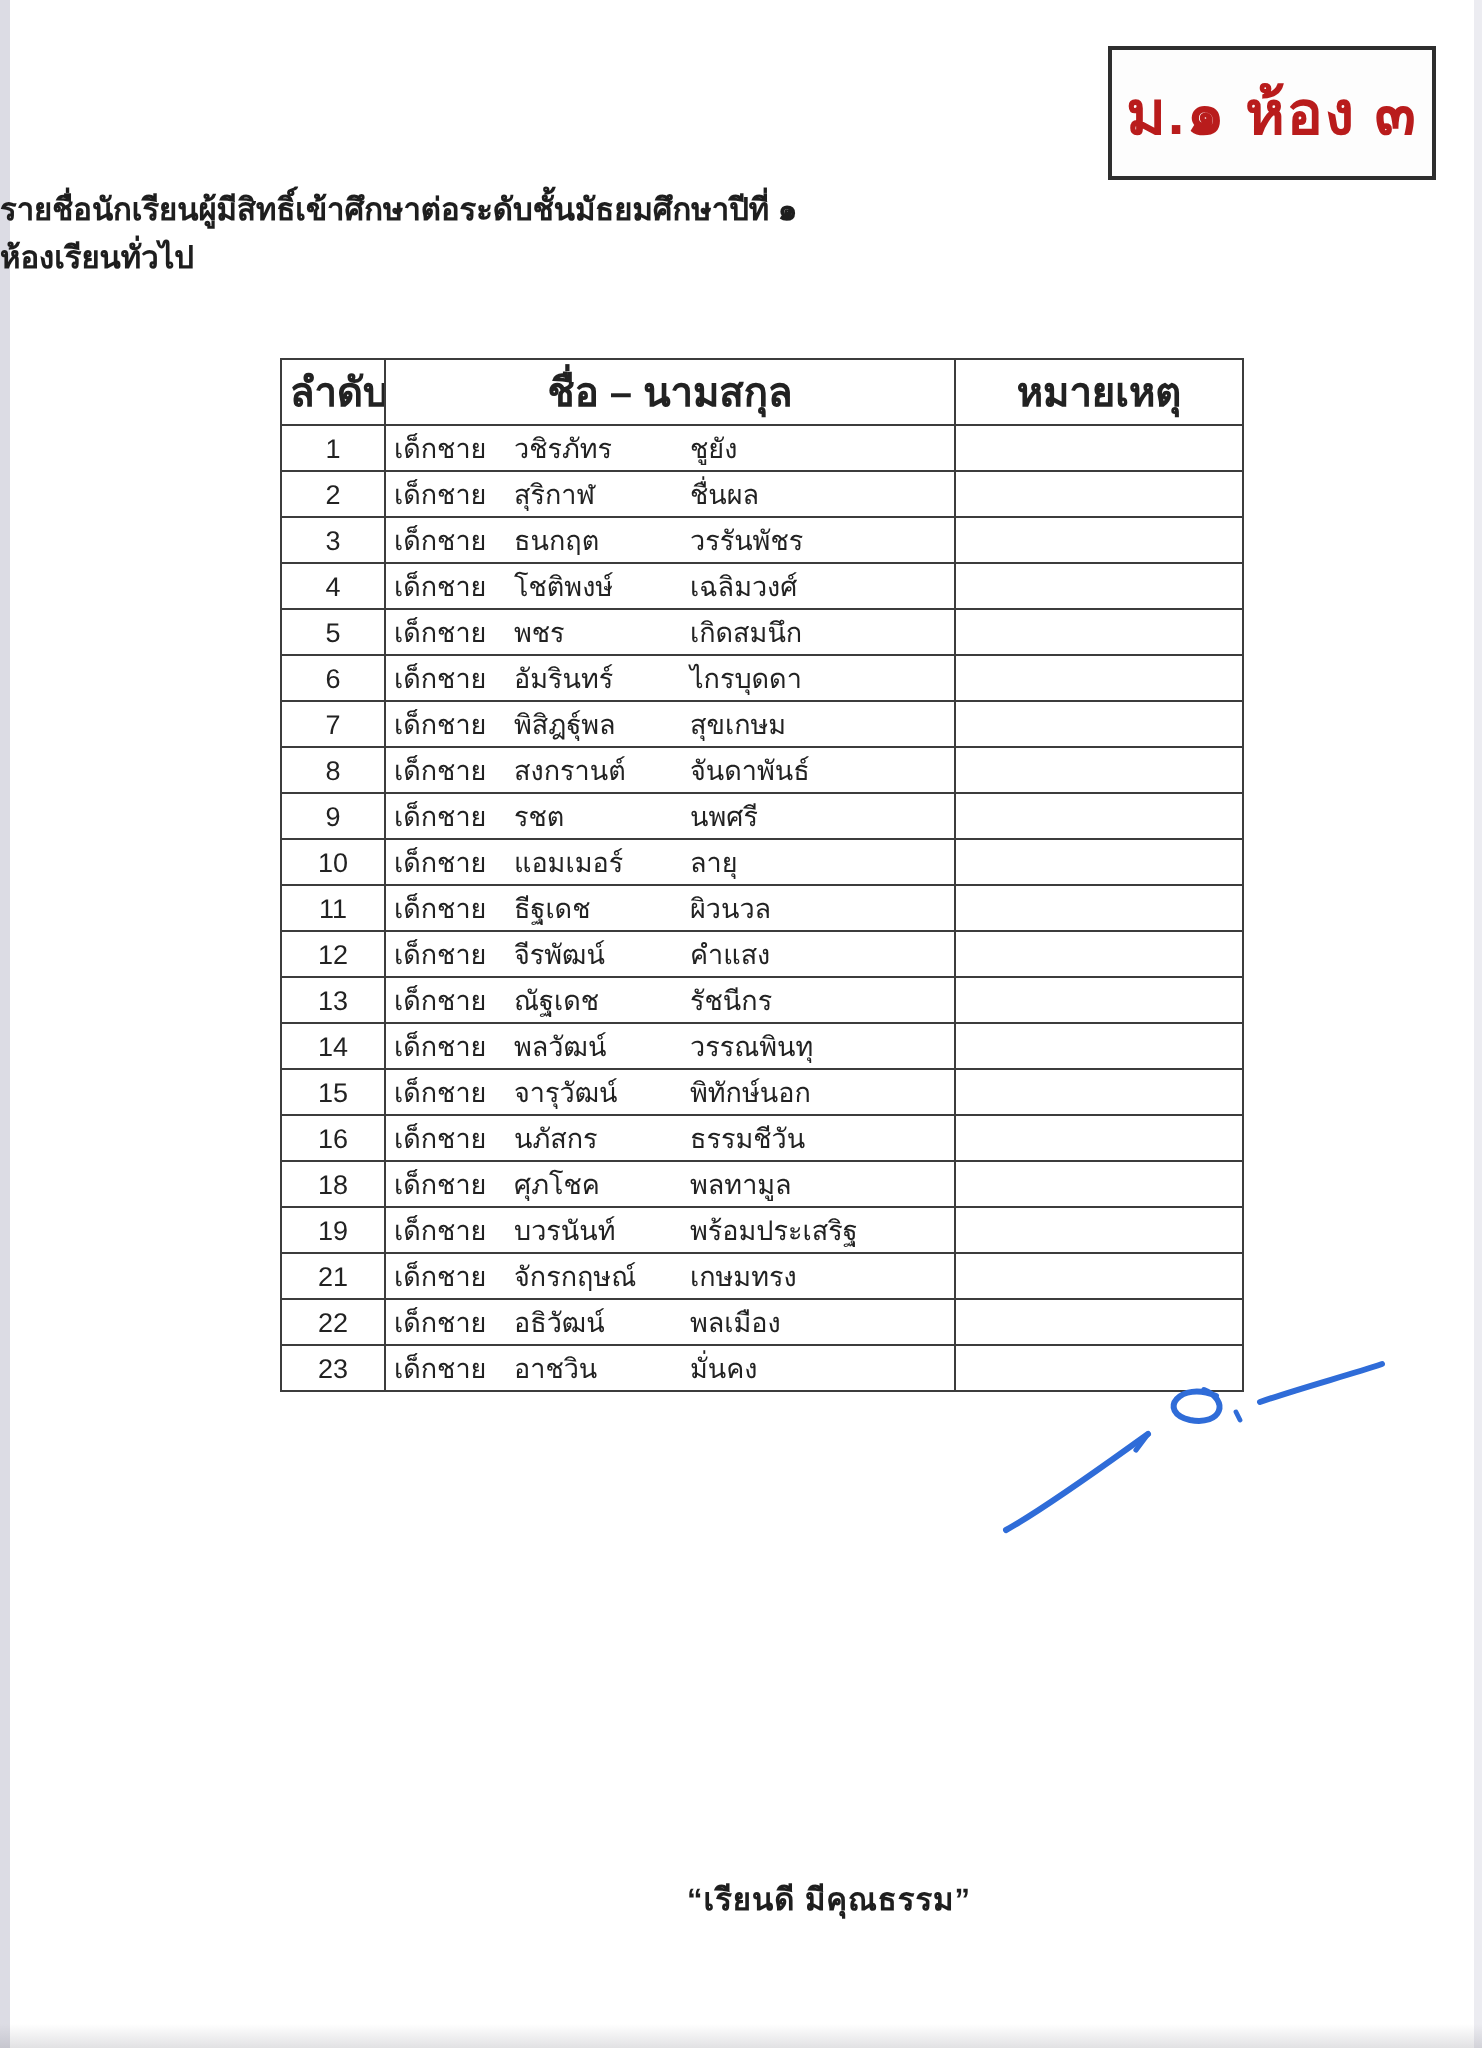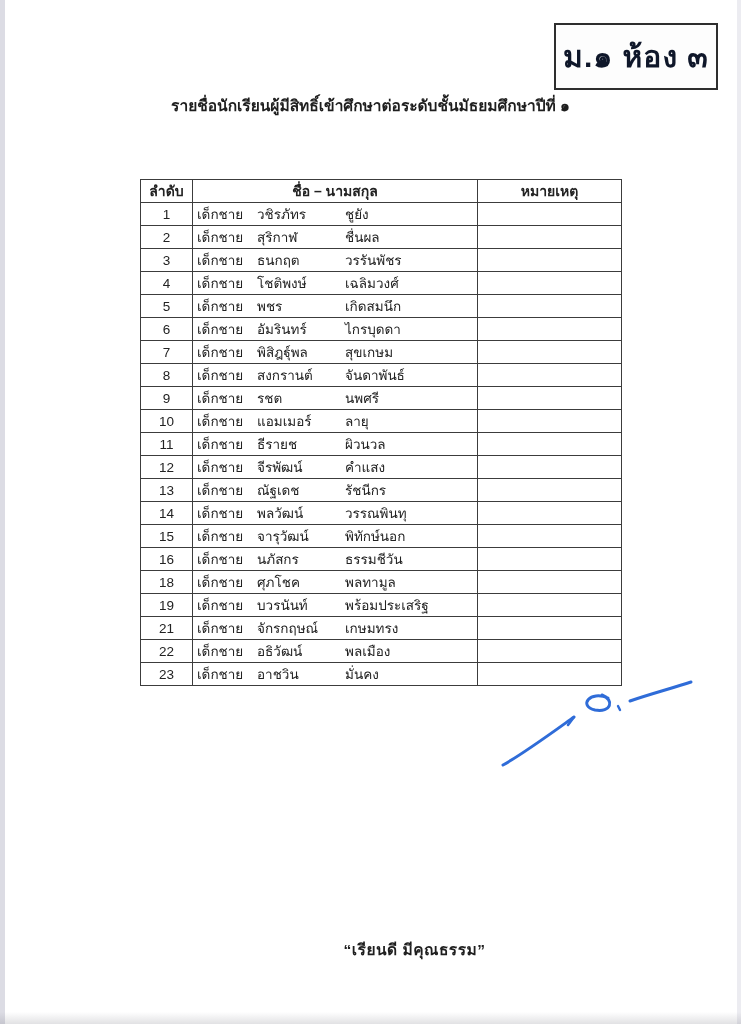--- a/index.html
+++ b/index.html
@@ -16,7 +16,7 @@
     border:2px solid #2e2e2e;display:flex;align-items:center;justify-content:center;
     background:#fdfdfd;
   }
-  .stamp-box span{font-size:30px;font-weight:600;letter-spacing:1px;color:#0f172a;}
+  .stamp-box span{font-size:30px;font-weight:600;letter-spacing:1px;color:#b91c1c;}
   .titles{position:absolute;left:0;top:94px;width:100%;text-align:center;}
   .title-line{font-size:15.5px;font-weight:bold;line-height:24px;color:#1e1e1e;}
   table.students{

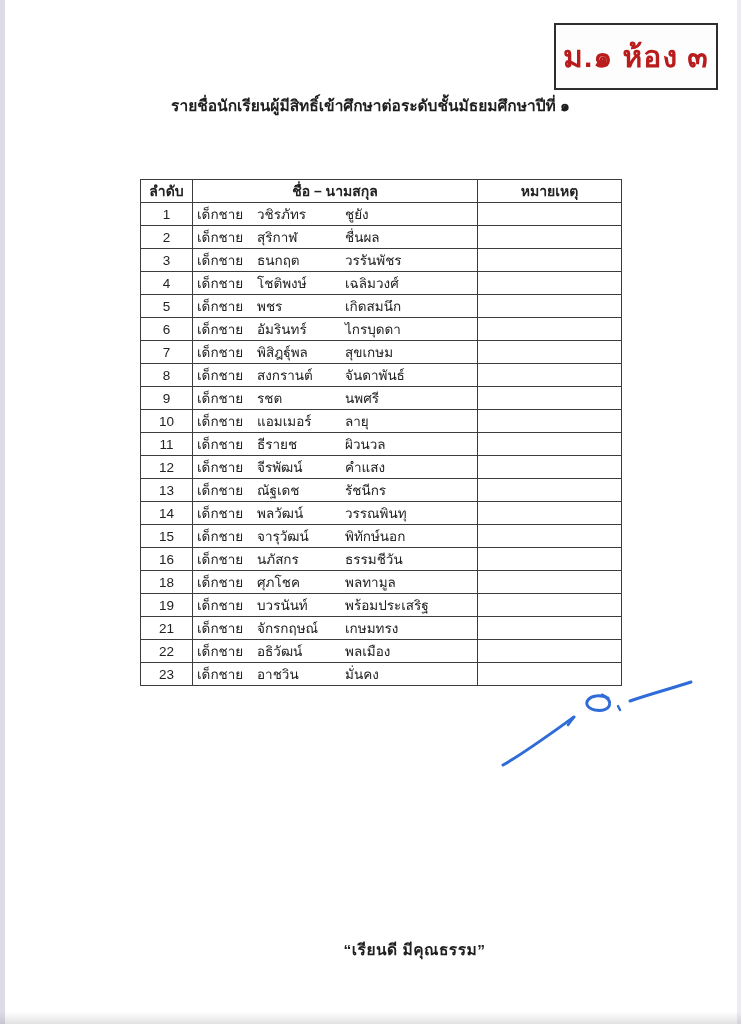--- a/index.html
+++ b/index.html
@@ -17,7 +17,7 @@
     background:#fdfdfd;
   }
   .stamp-box span{font-size:30px;font-weight:600;letter-spacing:1px;color:#b91c1c;}
-  .titles{position:absolute;left:0;top:94px;width:100%;text-align:center;}
+  .titles{position:absolute;left:0;top:94px;width:100%;text-align:left;}
   .title-line{font-size:15.5px;font-weight:bold;line-height:24px;color:#1e1e1e;}
   table.students{
     position:absolute;left:140px;top:179px;width:481px;

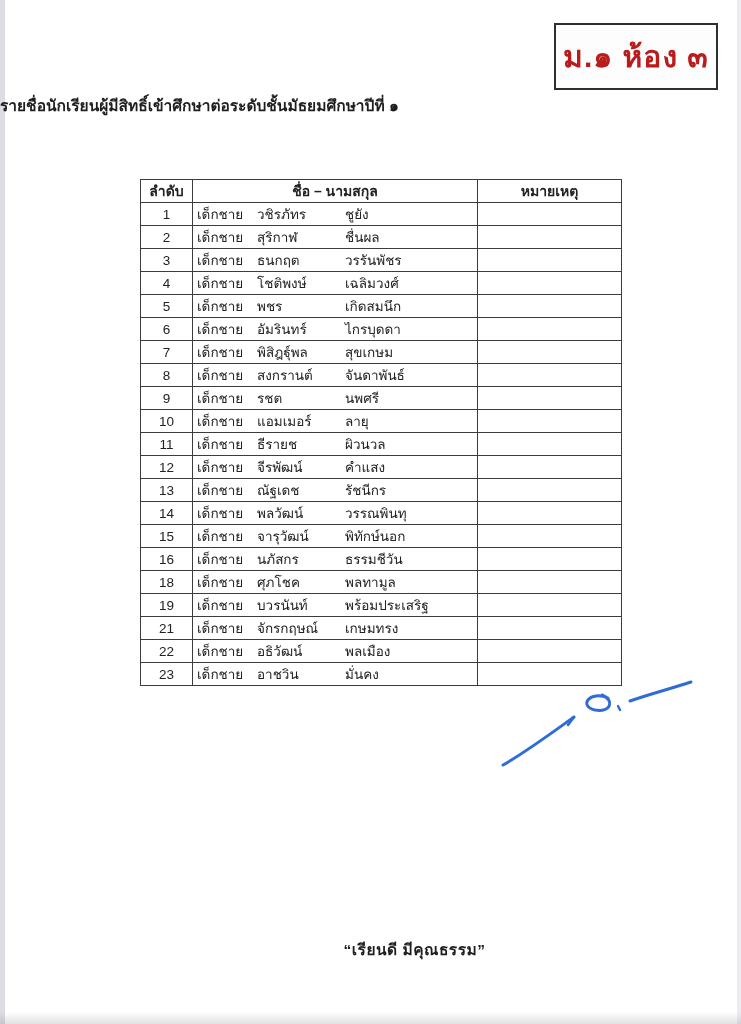--- a/index.html
+++ b/index.html
@@ -55,6 +55,7 @@
 
   <div class="titles">
     <div class="title-line">รายชื่อนักเรียนผู้มีสิทธิ์เข้าศึกษาต่อระดับชั้นมัธยมศึกษาปีที่ ๑</div>
+    <div class="title-line">ห้องเรียนทั่วไป</div>
   </div>
 
   <table class="students">

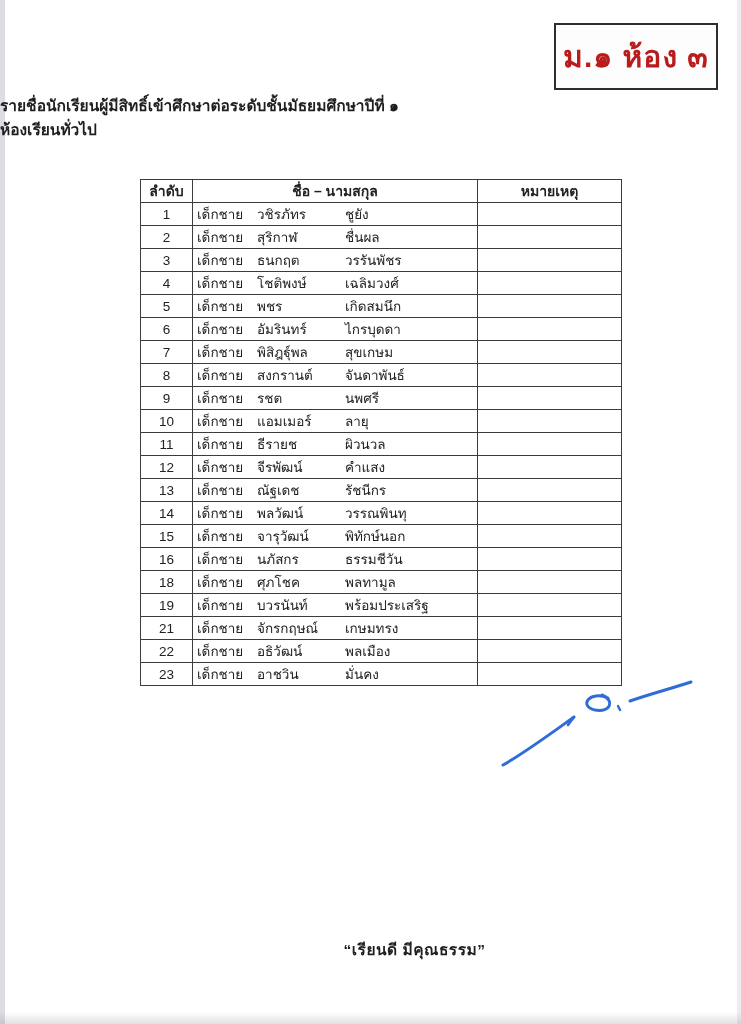--- a/index.html
+++ b/index.html
@@ -27,7 +27,7 @@
   table.students th,table.students td{
     border:1px solid #3c3c3c;padding:0 4px;height:21px;overflow:hidden;white-space:nowrap;
   }
-  table.students th{font-weight:bold;height:22px;text-align:center;font-size:14px;}
+  table.students th{font-weight:bold;height:22px;text-align:center;font-size:20px;}
   col.c1{width:52px;} col.c2{width:285px;} col.c3{width:144px;}
   td.c-no{text-align:center;}
   td.c-name{padding-left:6px;}

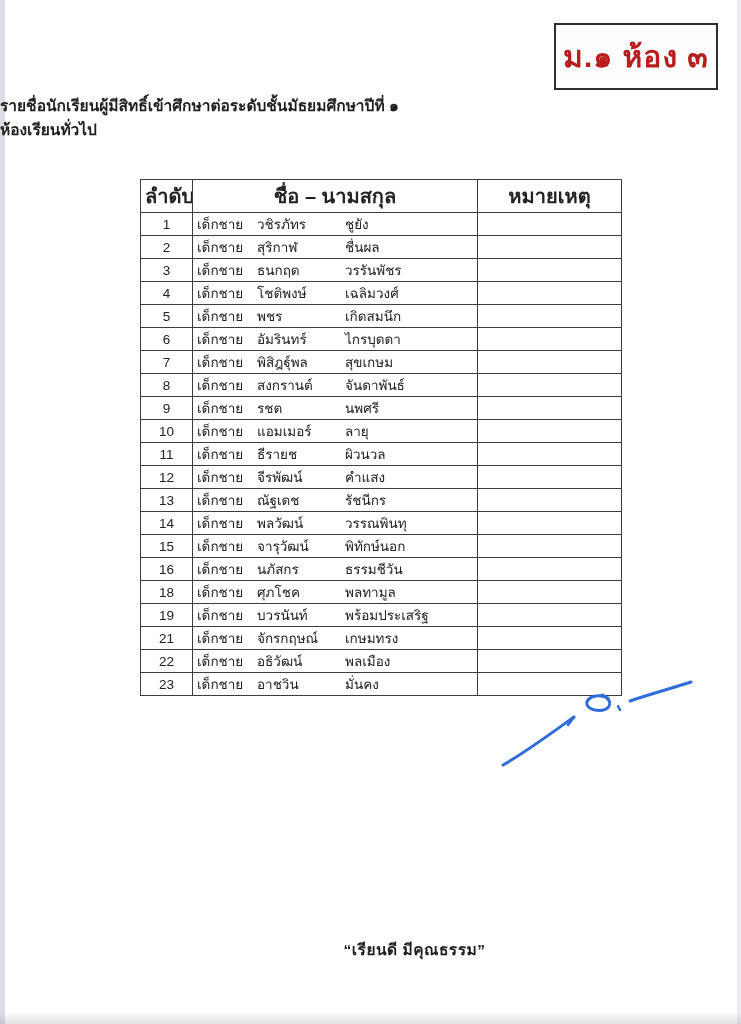--- a/index.html
+++ b/index.html
@@ -197,7 +197,7 @@
       <td class="c-name">
         <span class="name-wrap">
           <span class="prefix">เด็กชาย</span>
-          <span class="fname">ธีรายช</span>
+          <span class="fname">ธีฐเดช</span>
           <span class="lname">ผิวนวล</span>
         </span>
       </td>

